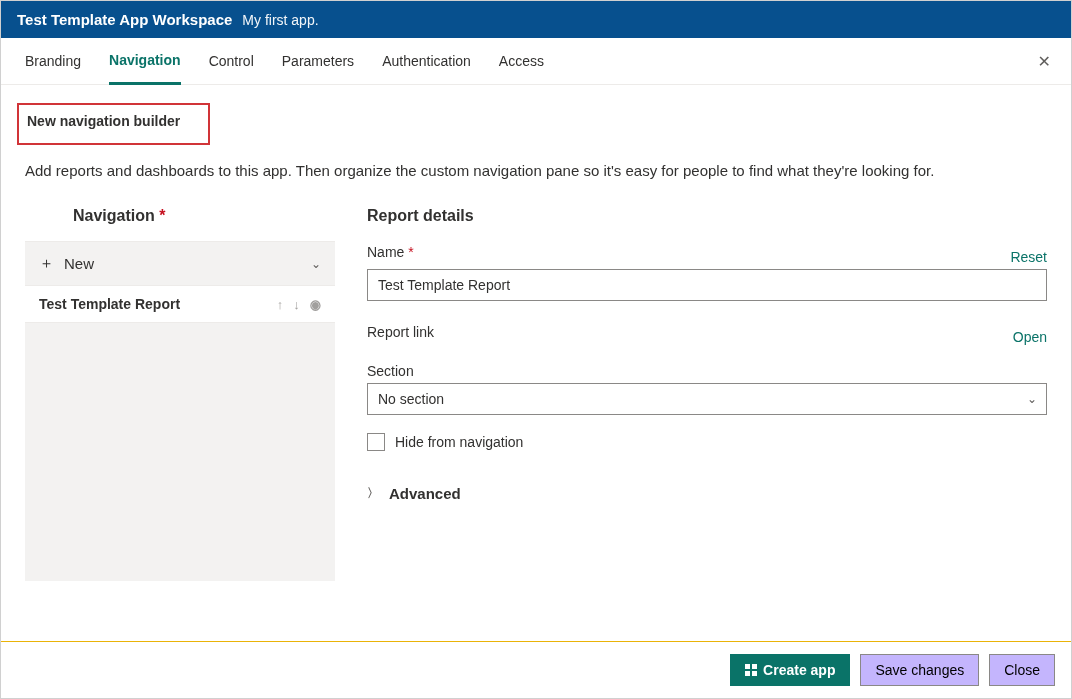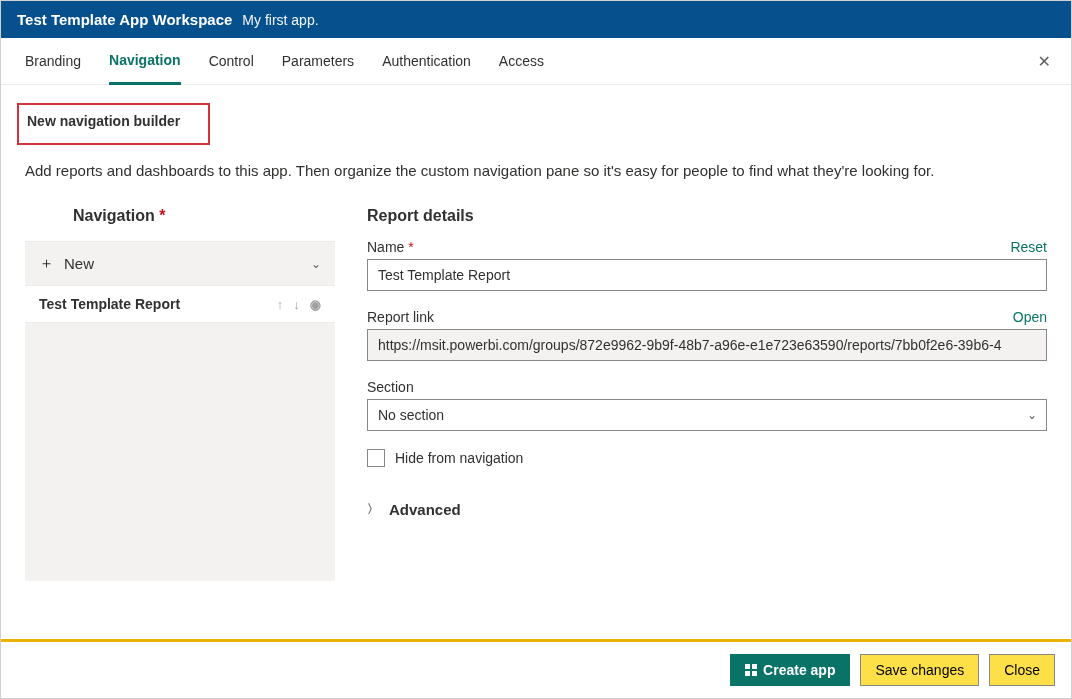--- a/index.html
+++ b/index.html
@@ -127,7 +127,7 @@
       gap: 9px;
     }
     .field-label { font-size: 14px; }
-    .link-action { color: #0a7368; font-size: 14px; cursor: pointer; }
+    .link-action { color: #0a7368; font-size: 14px; cursor: pointer; margin-top: 10px; }
 
     .text-input, .readonly-input, .select-input {
       width: 100%;

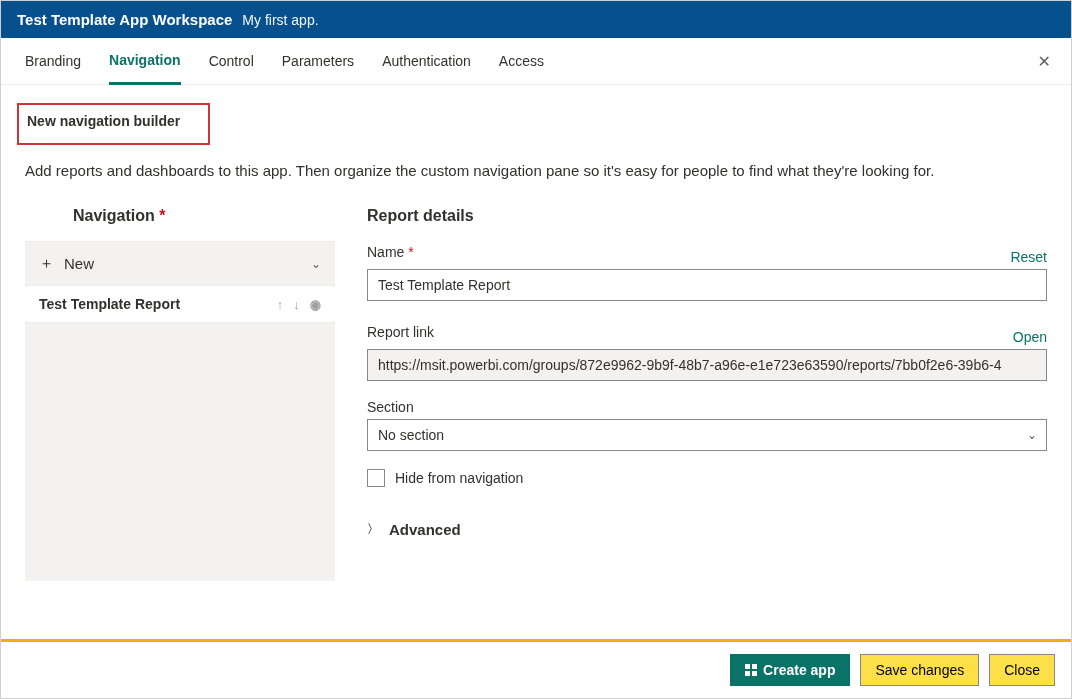--- a/index.html
+++ b/index.html
@@ -264,7 +264,6 @@
           <span class="field-label">Report link</span>
           <span class="link-action">Open</span>
         </div>
-        <input class="readonly-input" type="text" readonly="" value="https://msit.powerbi.com/groups/872e9962-9b9f-48b7-a96e-e1e723e63590/reports/7bb0f2e6-39b6-4" style="">
       </div>
 
       <div class="field-block">

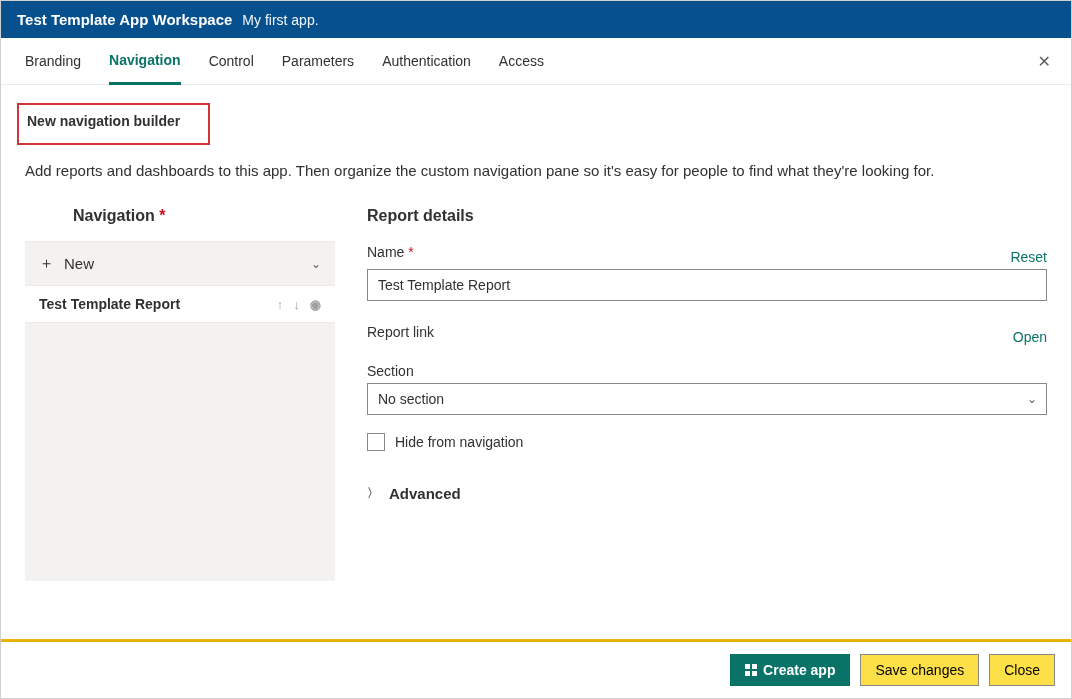--- a/index.html
+++ b/index.html
@@ -161,7 +161,7 @@
     .adv-chev { font-size: 12px; color: #605e5c; }
 
     .footer {
-      border-top: 3px solid #eab308;
+      border-top: 1px solid #eab308;
       padding: 12px 16px;
       display: flex; justify-content: flex-end; gap: 10px;
       background: #fff;

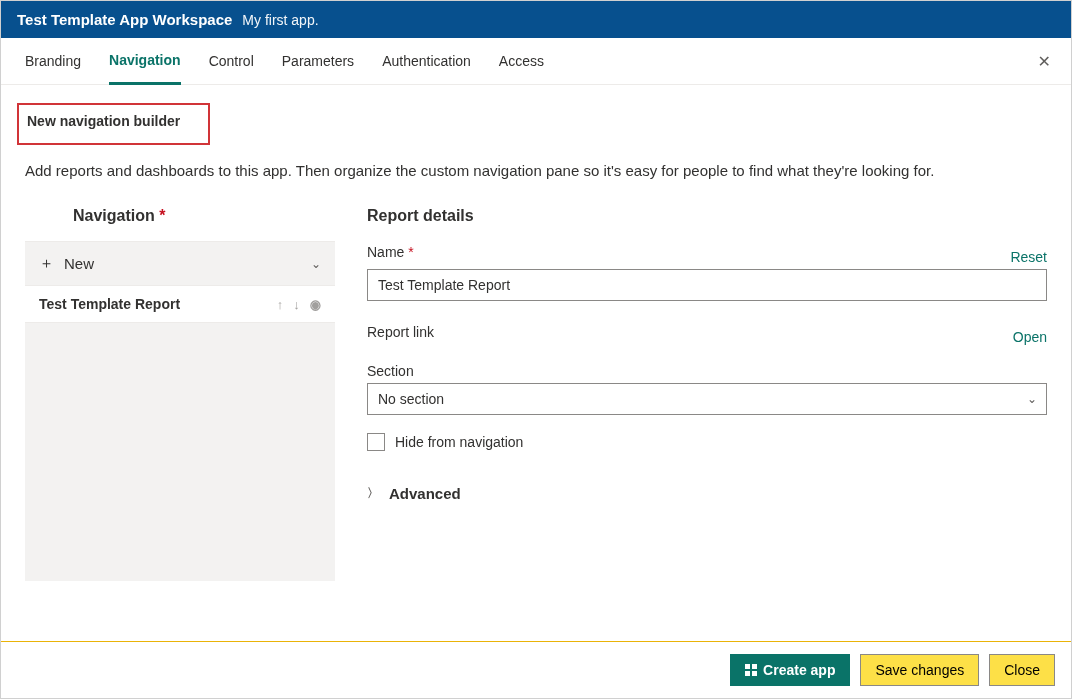--- a/index.html
+++ b/index.html
@@ -170,7 +170,7 @@
       padding: 7px 14px;
       font-size: 14px;
       border: 1px solid #8a8886;
-      background: #fde047;
+      background: #c4b5fd;
       cursor: pointer;
       font-family: inherit;
     }

